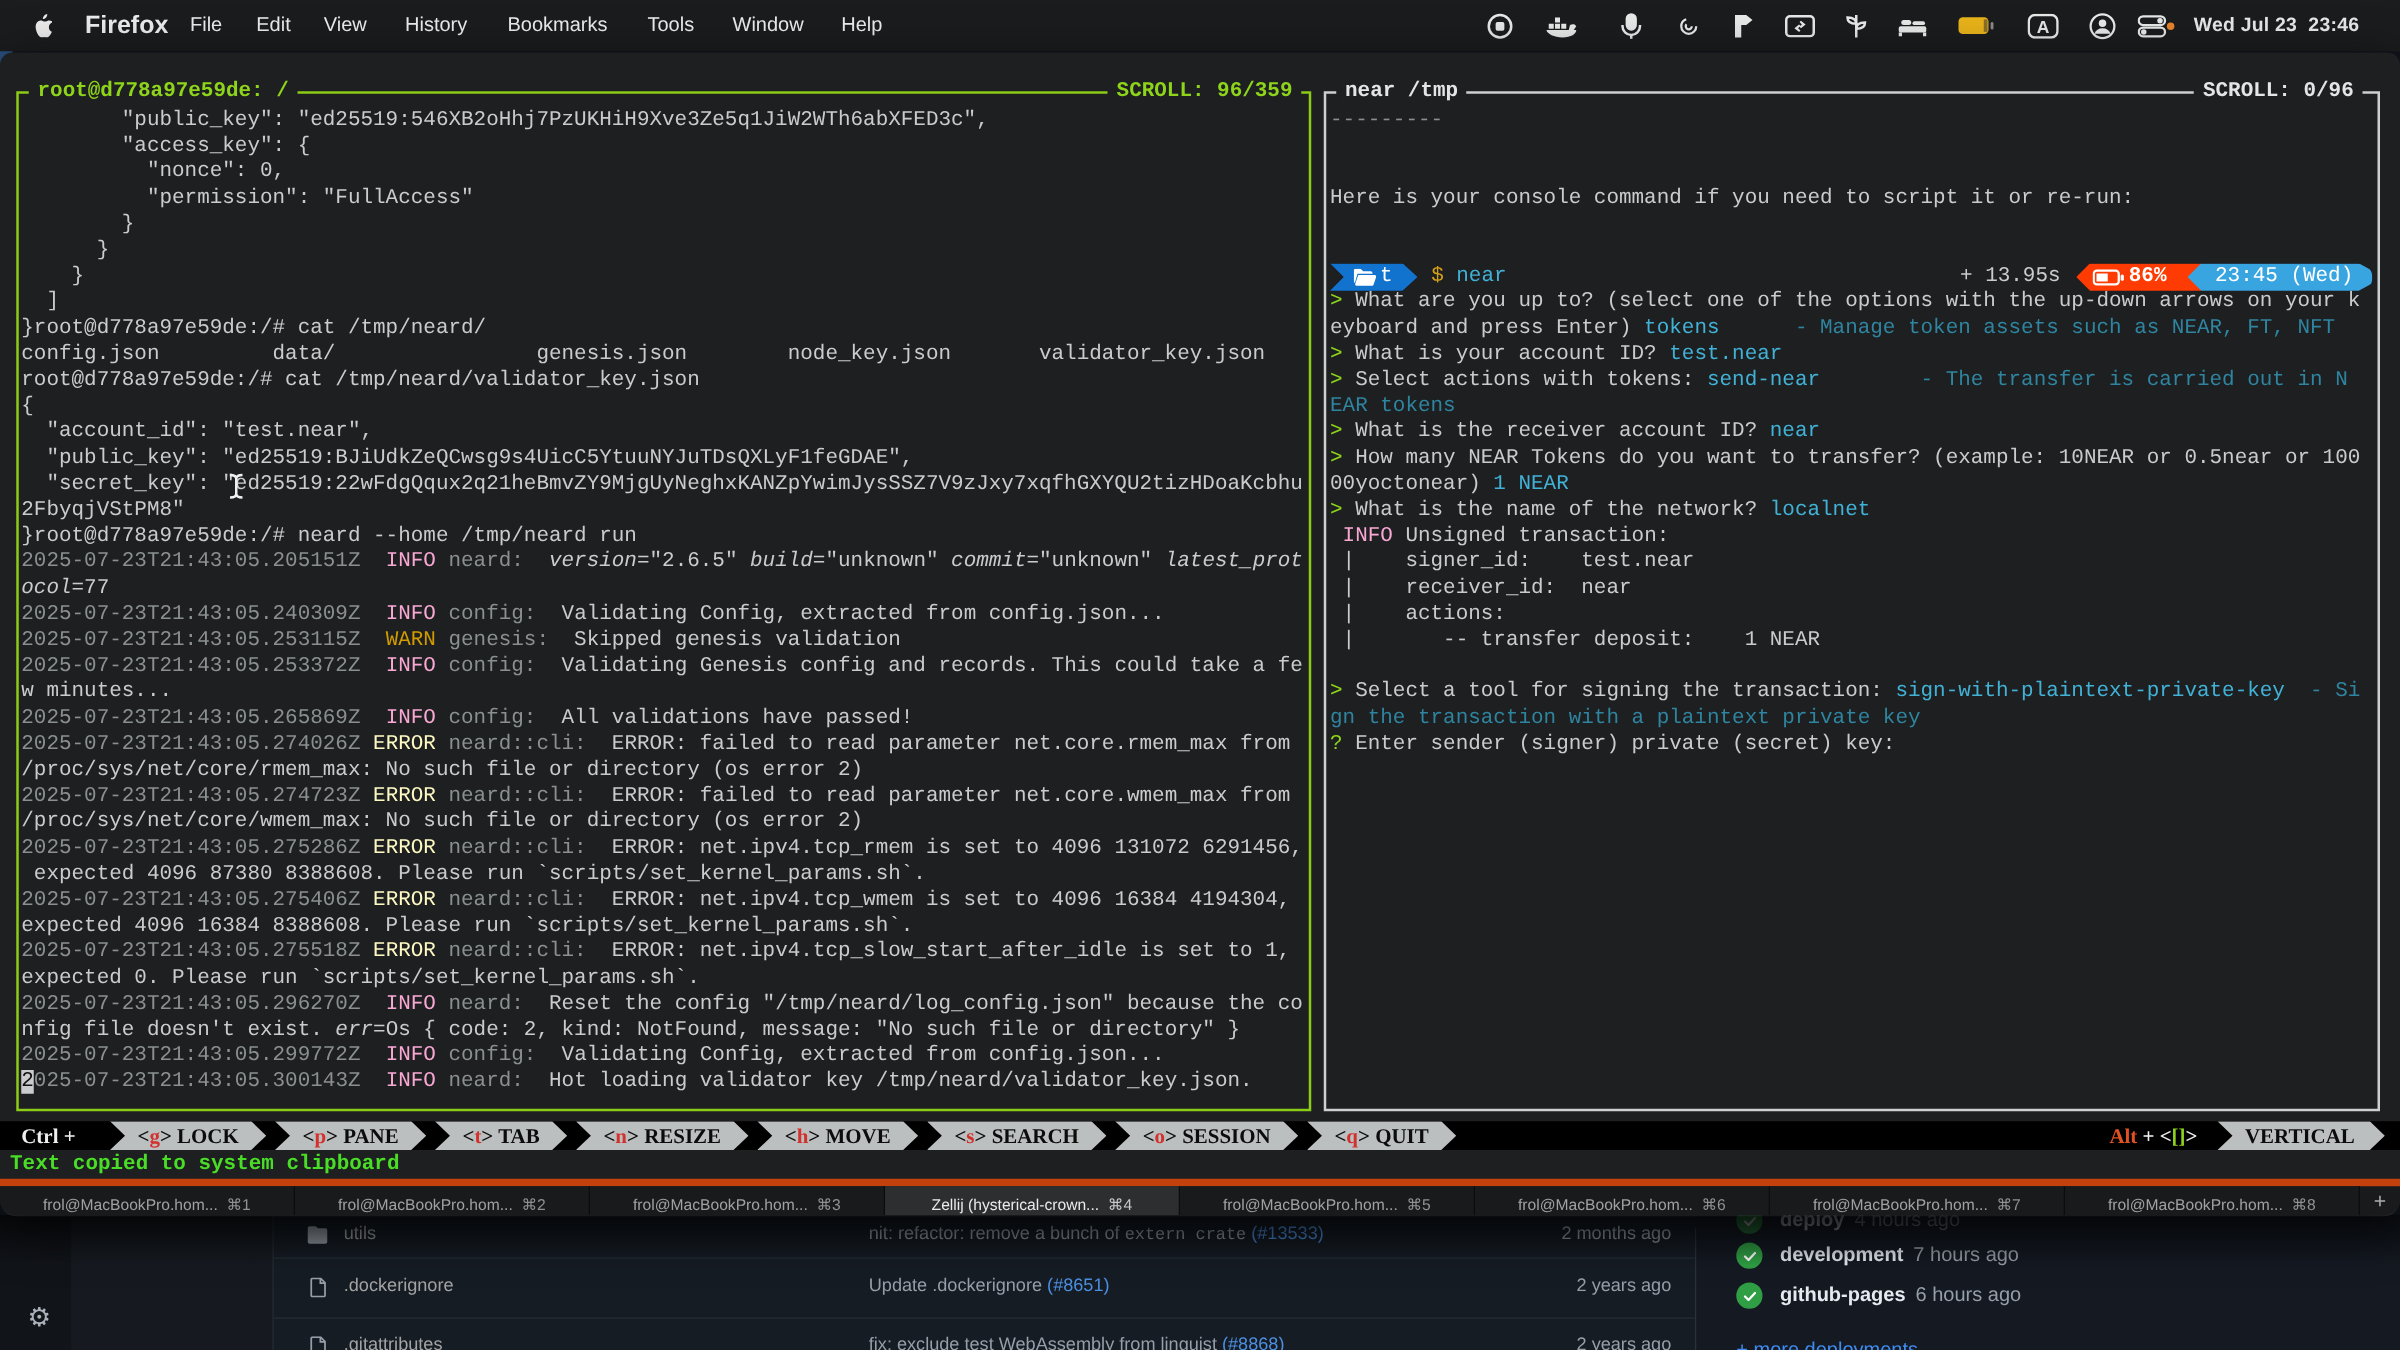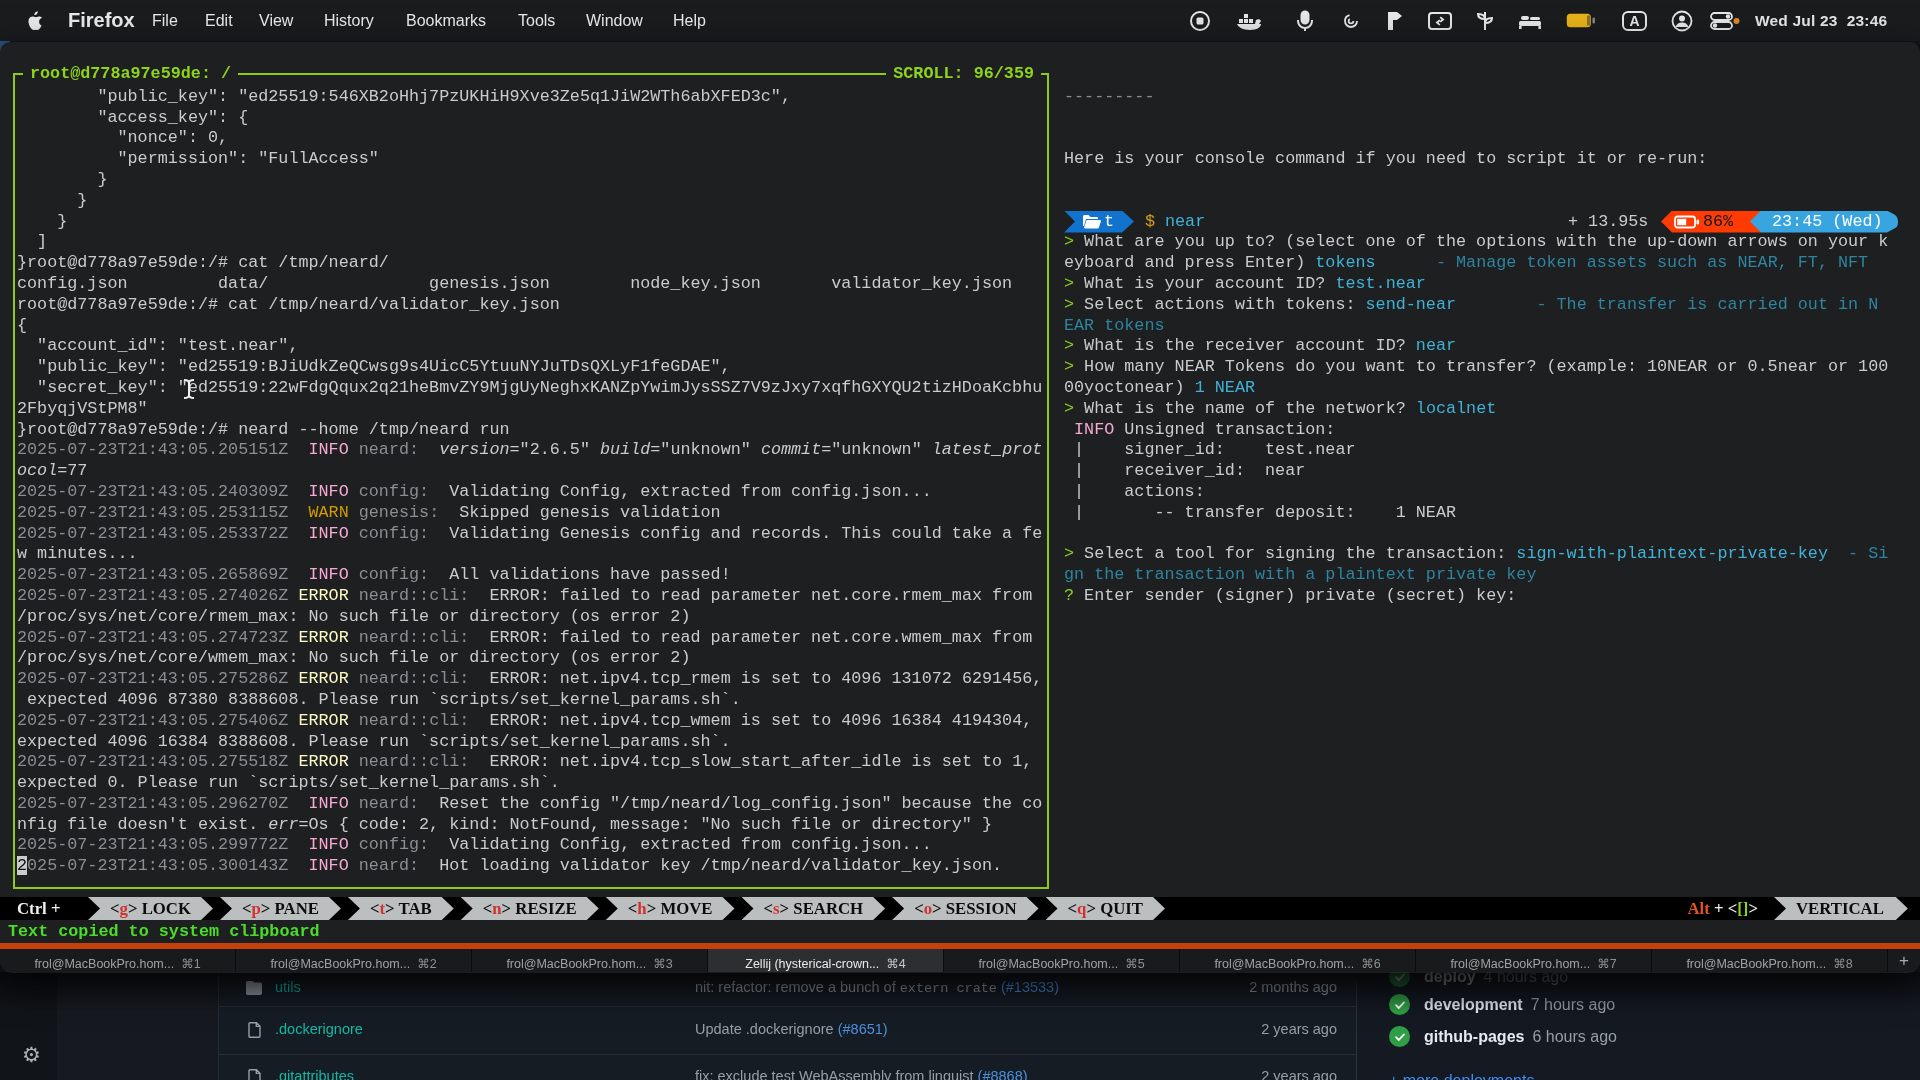--- a/index.html
+++ b/index.html
@@ -283,6 +283,10 @@
     <div class="ptitle">root@d778a97e59de: /</div>
     <div class="pscroll">SCROLL:  96/359</div>
   </div>
+  <div id="rpane" class="pane">
+    <div class="ptitle">near /tmp</div>
+    <div class="pscroll">SCROLL:  0/96</div>
+  </div>
   <div class="tt" id="ltext"><div>        "public_key": "ed25519:546XB2oHhj7PzUKHiH9Xve3Ze5q1JiW2WTh6abXFED3c",</div><div>        "access_key": {</div><div>          "nonce": 0,</div><div>          "permission": "FullAccess"</div><div>        }</div><div>      }</div><div>    }</div><div>  ]</div><div>}root@d778a97e59de:/# cat /tmp/neard/</div><div>config.json         data/                genesis.json        node_key.json       validator_key.json</div><div>root@d778a97e59de:/# cat /tmp/neard/validator_key.json</div><div>{</div><div>  "account_id": "test.near",</div><div>  "public_key": "ed25519:BJiUdkZeQCwsg9s4UicC5YtuuNYJuTDsQXLyF1feGDAE",</div><div>  "secret_key": "ed25519:22wFdgQqux2q21heBmvZY9MjgUyNeghxKANZpYwimJysSSZ7V9zJxy7xqfhGXYQU2tizHDoaKcbhu</div><div>2FbyqjVStPM8"</div><div>}root@d778a97e59de:/# neard --home /tmp/neard run</div><div><span class="d">2025-07-23T21:43:05.205151Z  </span><span class="i">INFO</span><span class="d"> neard:  </span><span class="it">version</span>="2.6.5" <span class="it">build</span>="unknown" <span class="it">commit</span>="unknown" <span class="it">latest_prot</span></div><div><span class="it">ocol</span>=77</div><div><span class="d">2025-07-23T21:43:05.240309Z  </span><span class="i">INFO</span><span class="d"> config:  </span>Validating Config, extracted from config.json...</div><div><span class="d">2025-07-23T21:43:05.253115Z  </span><span class="wn">WARN</span><span class="d"> genesis:  </span>Skipped genesis validation</div><div><span class="d">2025-07-23T21:43:05.253372Z  </span><span class="i">INFO</span><span class="d"> config:  </span>Validating Genesis config and records. This could take a fe</div><div>w minutes...</div><div><span class="d">2025-07-23T21:43:05.265869Z  </span><span class="i">INFO</span><span class="d"> config:  </span>All validations have passed!</div><div><span class="d">2025-07-23T21:43:05.274026Z </span><span class="er">ERROR</span><span class="d"> neard::cli:  </span>ERROR: failed to read parameter net.core.rmem_max from</div><div>/proc/sys/net/core/rmem_max: No such file or directory (os error 2)</div><div><span class="d">2025-07-23T21:43:05.274723Z </span><span class="er">ERROR</span><span class="d"> neard::cli:  </span>ERROR: failed to read parameter net.core.wmem_max from</div><div>/proc/sys/net/core/wmem_max: No such file or directory (os error 2)</div><div><span class="d">2025-07-23T21:43:05.275286Z </span><span class="er">ERROR</span><span class="d"> neard::cli:  </span>ERROR: net.ipv4.tcp_rmem is set to 4096 131072 6291456,</div><div> expected 4096 87380 8388608. Please run `scripts/set_kernel_params.sh`.</div><div><span class="d">2025-07-23T21:43:05.275406Z </span><span class="er">ERROR</span><span class="d"> neard::cli:  </span>ERROR: net.ipv4.tcp_wmem is set to 4096 16384 4194304,</div><div>expected 4096 16384 8388608. Please run `scripts/set_kernel_params.sh`.</div><div><span class="d">2025-07-23T21:43:05.275518Z </span><span class="er">ERROR</span><span class="d"> neard::cli:  </span>ERROR: net.ipv4.tcp_slow_start_after_idle is set to 1,</div><div>expected 0. Please run `scripts/set_kernel_params.sh`.</div><div><span class="d">2025-07-23T21:43:05.296270Z  </span><span class="i">INFO</span><span class="d"> neard:  </span>Reset the config "/tmp/neard/log_config.json" because the co</div><div>nfig file doesn't exist. <span class="it">err</span>=Os { code: 2, kind: NotFound, message: "No such file or directory" }</div><div><span class="d">2025-07-23T21:43:05.299772Z  </span><span class="i">INFO</span><span class="d"> config:  </span>Validating Config, extracted from config.json...</div><div><span class="cur">2</span><span class="d">025-07-23T21:43:05.300143Z  </span><span class="i">INFO</span><span class="d"> neard:  </span>Hot loading validator key /tmp/neard/validator_key.json.</div></div>
   <div class="tt" id="rtext"><div><span class="d">---------</span></div><div></div><div></div><div>Here is your console command if you need to script it or re-run:</div><div></div><div></div><div style="position:relative;height:20.8px" id="prowi">
   <div id="pseg1"><svg width="18" height="14" viewBox="0 0 18 14" style="">

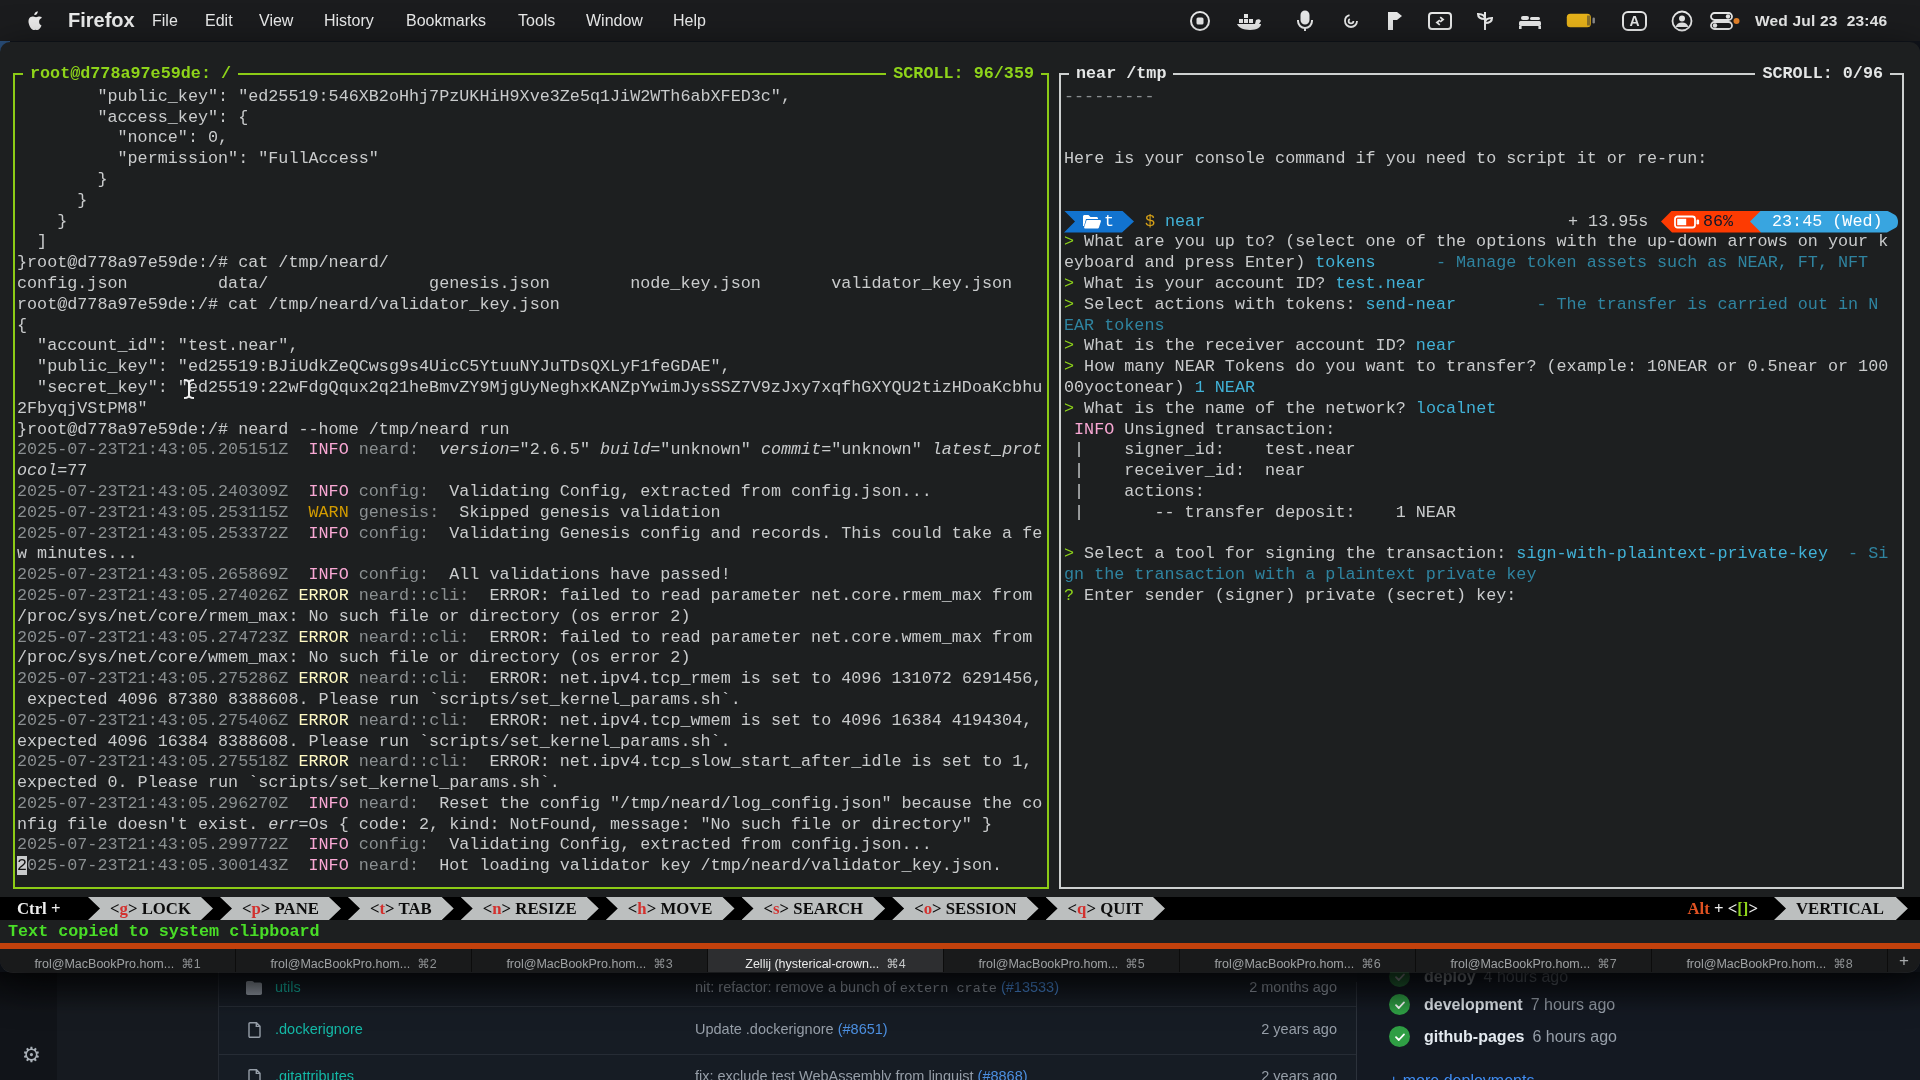--- a/index.html
+++ b/index.html
@@ -50,7 +50,7 @@
 #ptime{position:absolute;left:504px;top:0;color:#c9cbcc;font-family:"Liberation Mono",monospace;font-size:16.75px;line-height:20.8px}
 #psegr{position:absolute;left:597px;top:-1px;height:22px}
 #pred{position:absolute;left:0;top:0;width:100px;height:22px;background:#fd3b02;clip-path:polygon(11px 0,100% 0,100% 100%,11px 100%,0 50%)}
-#pred .pct{position:absolute;left:42px;top:0;color:#0f172a;font-family:"Liberation Mono",monospace;font-weight:normal;font-size:16.75px;line-height:22px}
+#pred .pct{position:absolute;left:42px;top:0;color:#ffffff;font-family:"Liberation Mono",monospace;font-weight:bold;font-size:16.75px;line-height:22px}
 #pblue{position:absolute;left:89px;top:0;width:148px;height:22px;background:#38a5e0;clip-path:polygon(11px 0,137px 0,148px 6px,148px 16px,137px 100%,11px 100%,0 50%);border-radius:0 11px 11px 0}
 #pblue .bt{position:absolute;left:22px;top:0;color:#fff;font-family:"Liberation Mono",monospace;font-size:16.75px;line-height:22px}
 

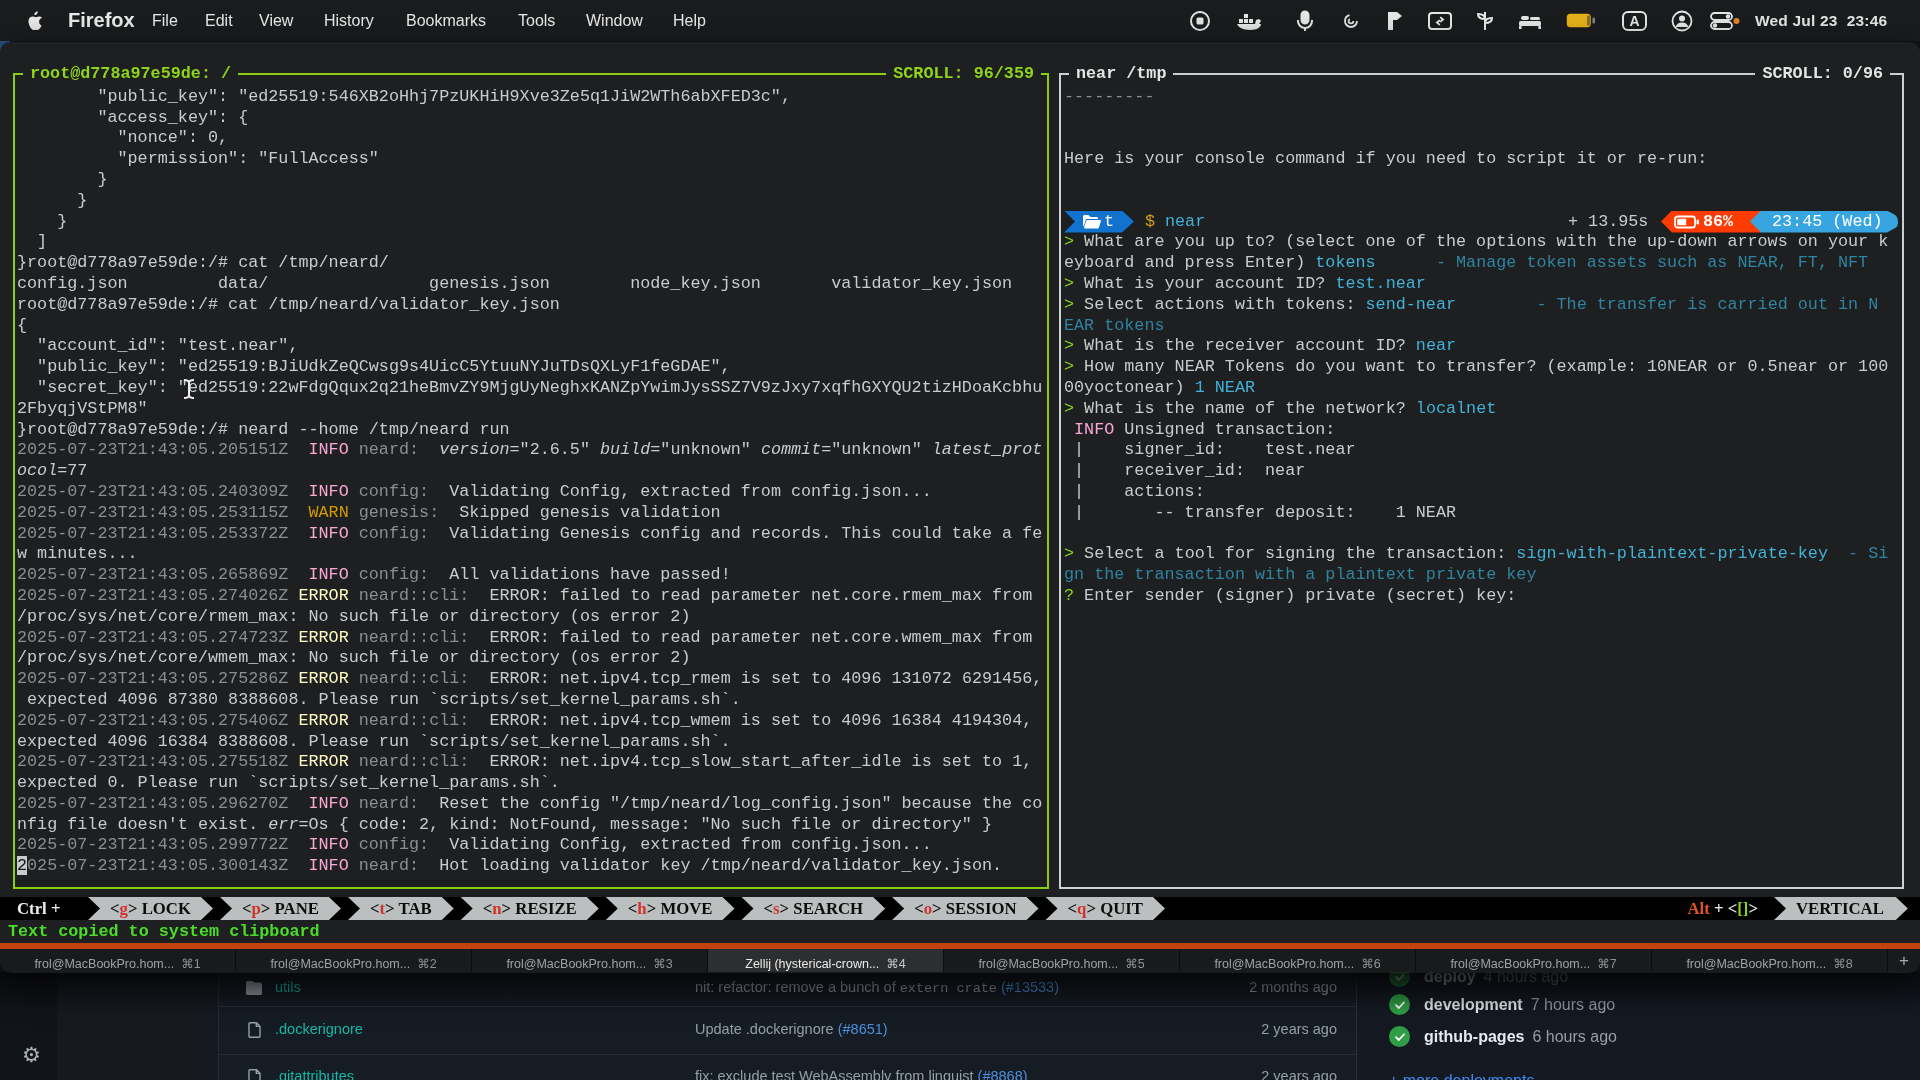--- a/index.html
+++ b/index.html
@@ -80,7 +80,7 @@
 #btable{position:absolute;left:219px;top:0;width:1138px;height:108px;background:#161c24}
 .brow{position:absolute;left:0;width:100%}
 .bsep{position:absolute;left:0;width:100%;height:1px;background:#262c35}
-.fname{position:absolute;left:56px;color:#14b8a6;font-size:14.5px}
+.fname{position:absolute;left:56px;color:#a3a3a3;font-size:14.5px}
 .fmsg{position:absolute;left:476px;color:#969ea8;font-size:14.5px;white-space:pre}
 .fmsg a{color:#4c8fe0}
 .fage{position:absolute;right:20px;color:#969ea8;font-size:14.5px}

